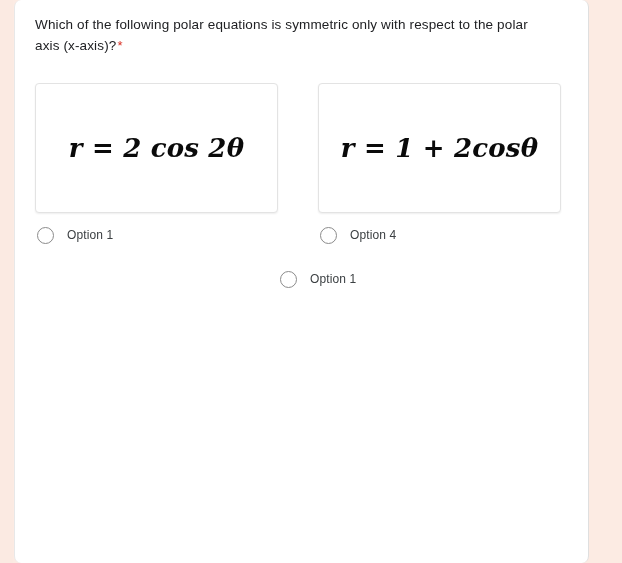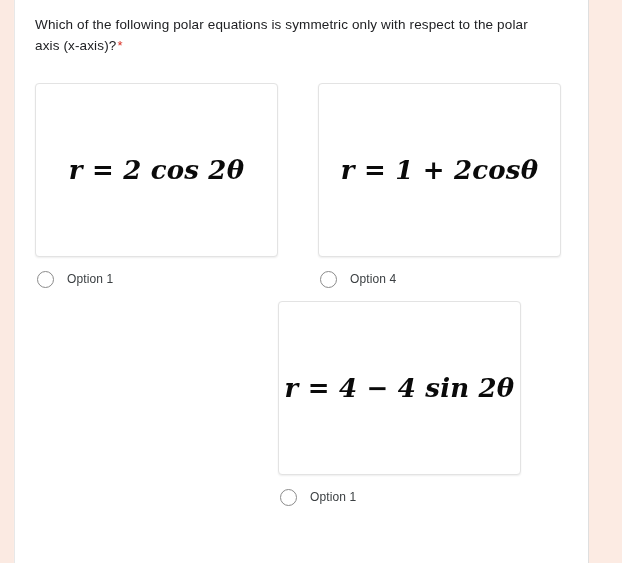--- a/index.html
+++ b/index.html
@@ -52,6 +52,7 @@
     border-right: 1px solid #dfdfdf;
     box-sizing: border-box;
     overflow: hidden;
+    border-radius: 7px;
   }
 
   .card-inner {

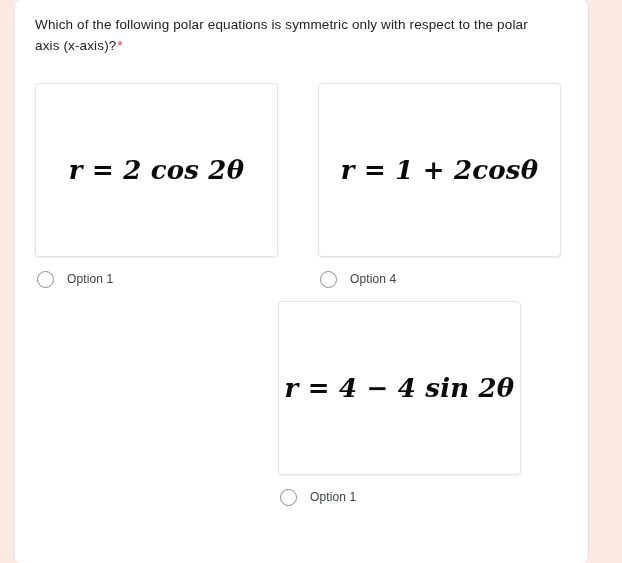--- a/index.html
+++ b/index.html
@@ -89,7 +89,7 @@
 
   .eq-box {
     width: 243px;
-    height: 174px;
+    height: 130px;
     box-sizing: border-box;
     border: 1px solid #e3e3e3;
     border-radius: 4px;

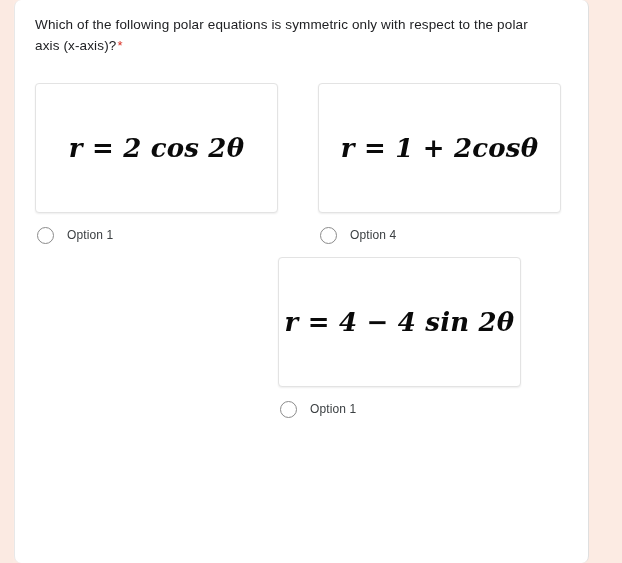--- a/index.html
+++ b/index.html
@@ -173,9 +173,6 @@
         <div class="spacer-cell"></div>
 
         <div class="option-cell">
-          <div class="eq-box">
-            <span class="eq-text">r = 4 − 4 sin 2θ</span>
-          </div>
           <label class="radio-row">
             <span class="radio-circle"></span>
             <span class="radio-label">Option 1</span>

